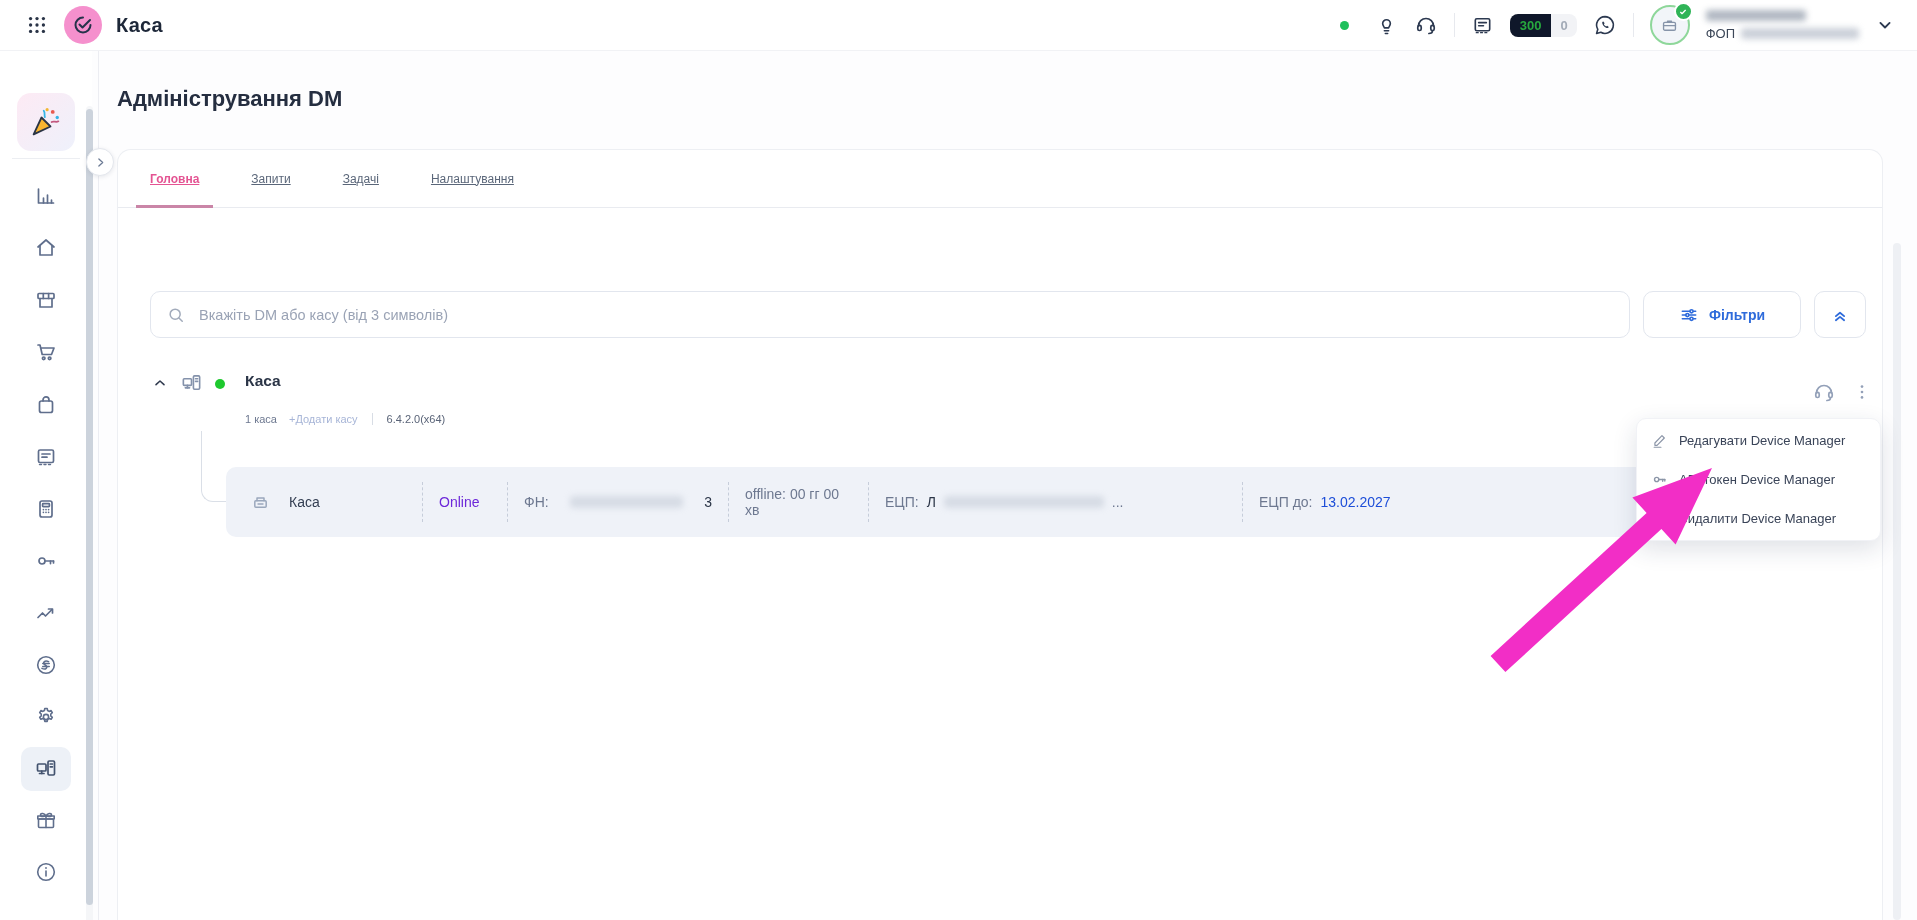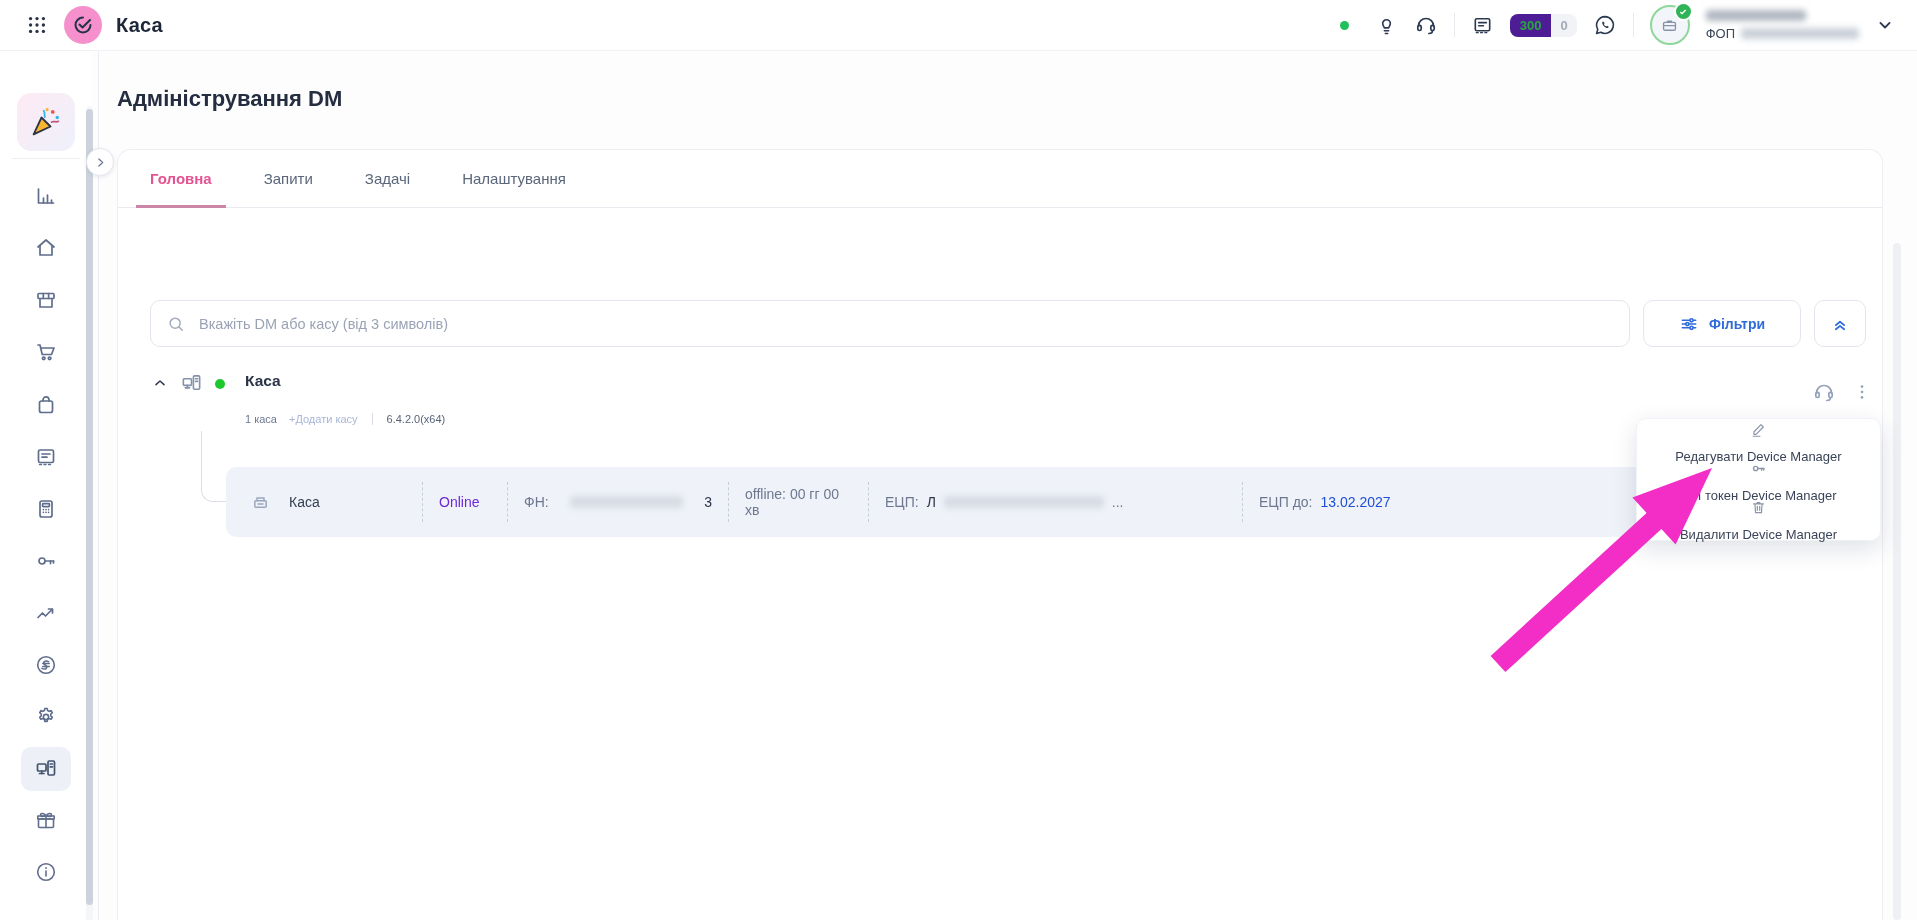--- a/index.html
+++ b/index.html
@@ -17,7 +17,7 @@
   .tb-icon{color:#2c3950;display:flex;align-items:center;justify-content:center;cursor:pointer;}
   .tb-div{width:1px;height:24px;background:#e7e9ee;}
   .pillset{display:flex;align-items:center;}
-  .pill-green{background:#4c1d95;color:#27a83e;font-weight:700;font-size:13px;padding:4px 10px;border-radius:8px 0 0 8px;}
+  .pill-green{background:#0f172a;color:#27a83e;font-weight:700;font-size:13px;padding:4px 10px;border-radius:8px 0 0 8px;}
   .pill-gray{background:#f2f3f6;color:#a2aab6;font-weight:600;font-size:13px;padding:4px 9px;border-radius:0 8px 8px 0;}
   .avatar-wrap{position:relative;width:40px;height:40px;}
   .avatar{width:36px;height:36px;border-radius:50%;background:#f2f5f9;border:2px solid #8ed79a;display:flex;align-items:center;justify-content:center;color:#8694a9;}

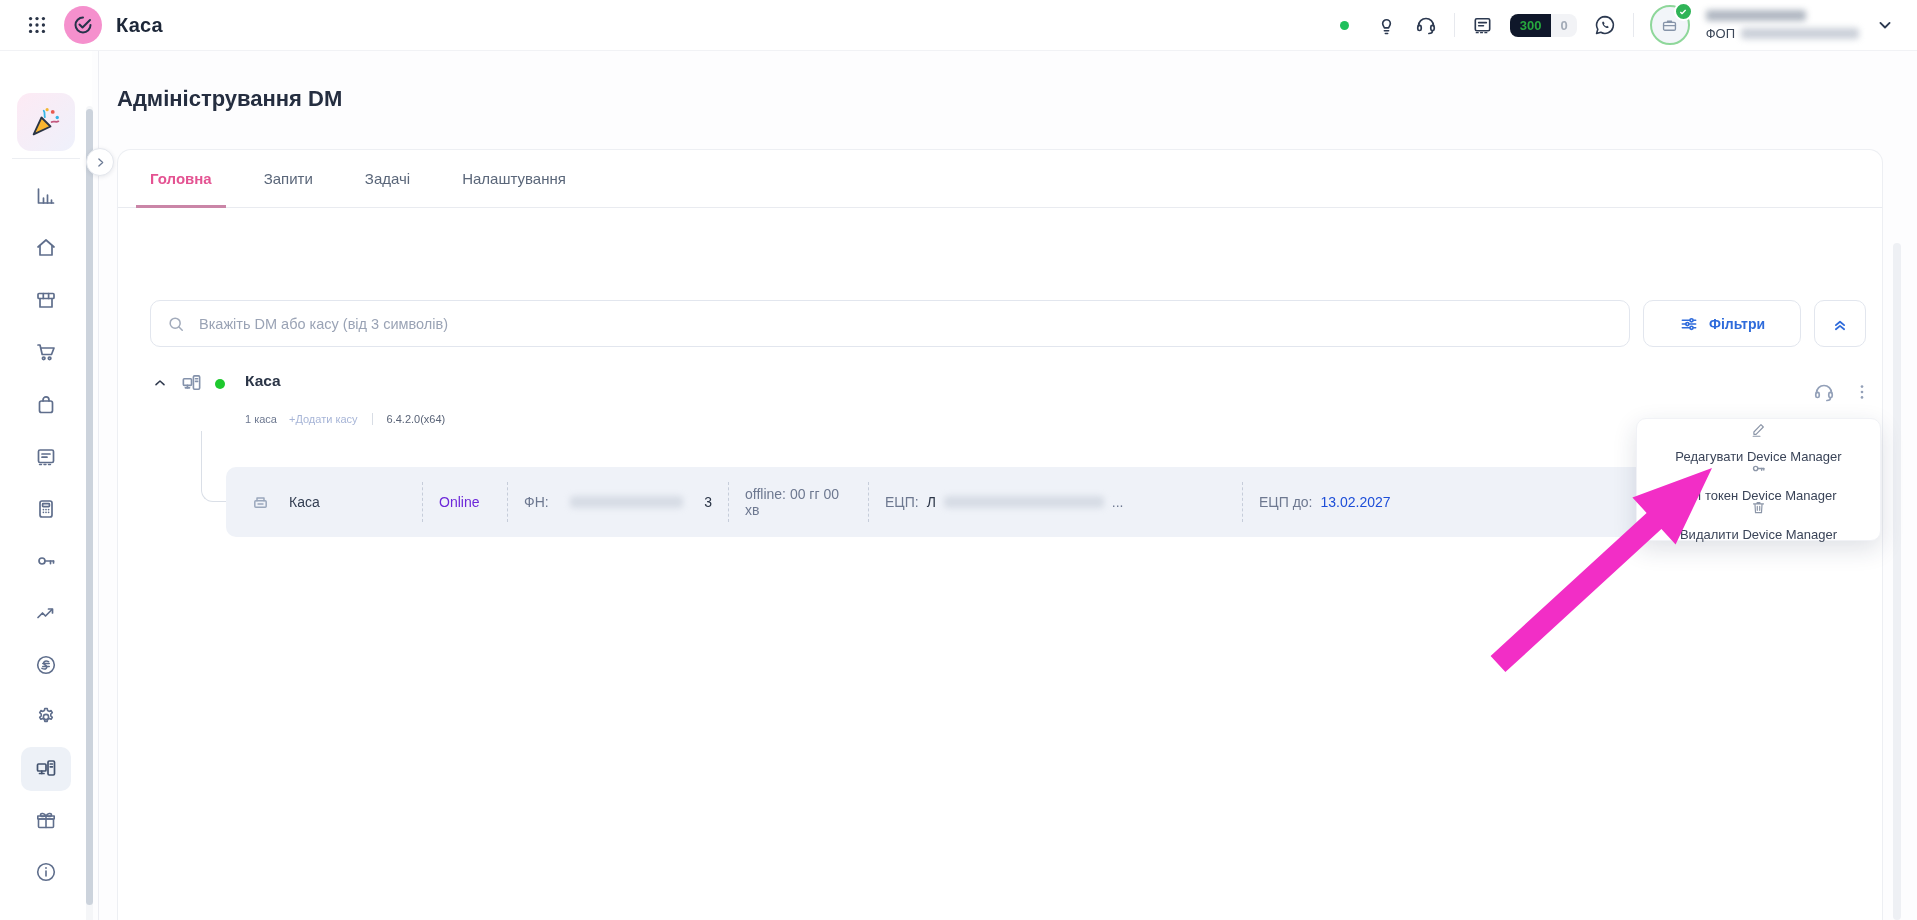--- a/index.html
+++ b/index.html
@@ -46,7 +46,7 @@
   .page-title{position:absolute;left:117px;top:86px;font-size:22px;font-weight:700;color:#252e40;}
   .card{position:absolute;left:117px;top:149px;width:1766px;height:771px;background:#fff;border:1px solid #edeff3;border-bottom:none;border-radius:14px 14px 0 0;box-sizing:border-box;}
   .tabs{height:57px;border-bottom:1px solid #e9ebf0;display:flex;align-items:stretch;padding-left:18px;}
-  .tab{position:relative;display:flex;align-items:center;padding:0 14px;margin-right:24px;font-size:15px;color:#5a6679;cursor:pointer;}
+  .tab{position:relative;display:flex;align-items:center;padding:0 14px;margin-right:24px;font-size:12px;color:#5a6679;cursor:pointer;text-decoration:underline;}
   .tab.active{color:#e45392;font-weight:600;}
   .tab.active::after{content:'';position:absolute;left:0;right:0;bottom:-1px;height:3px;background:#ca85a7;}
   .sec-row{position:absolute;left:32px;right:26px;top:90px;height:34px;display:flex;align-items:center;}

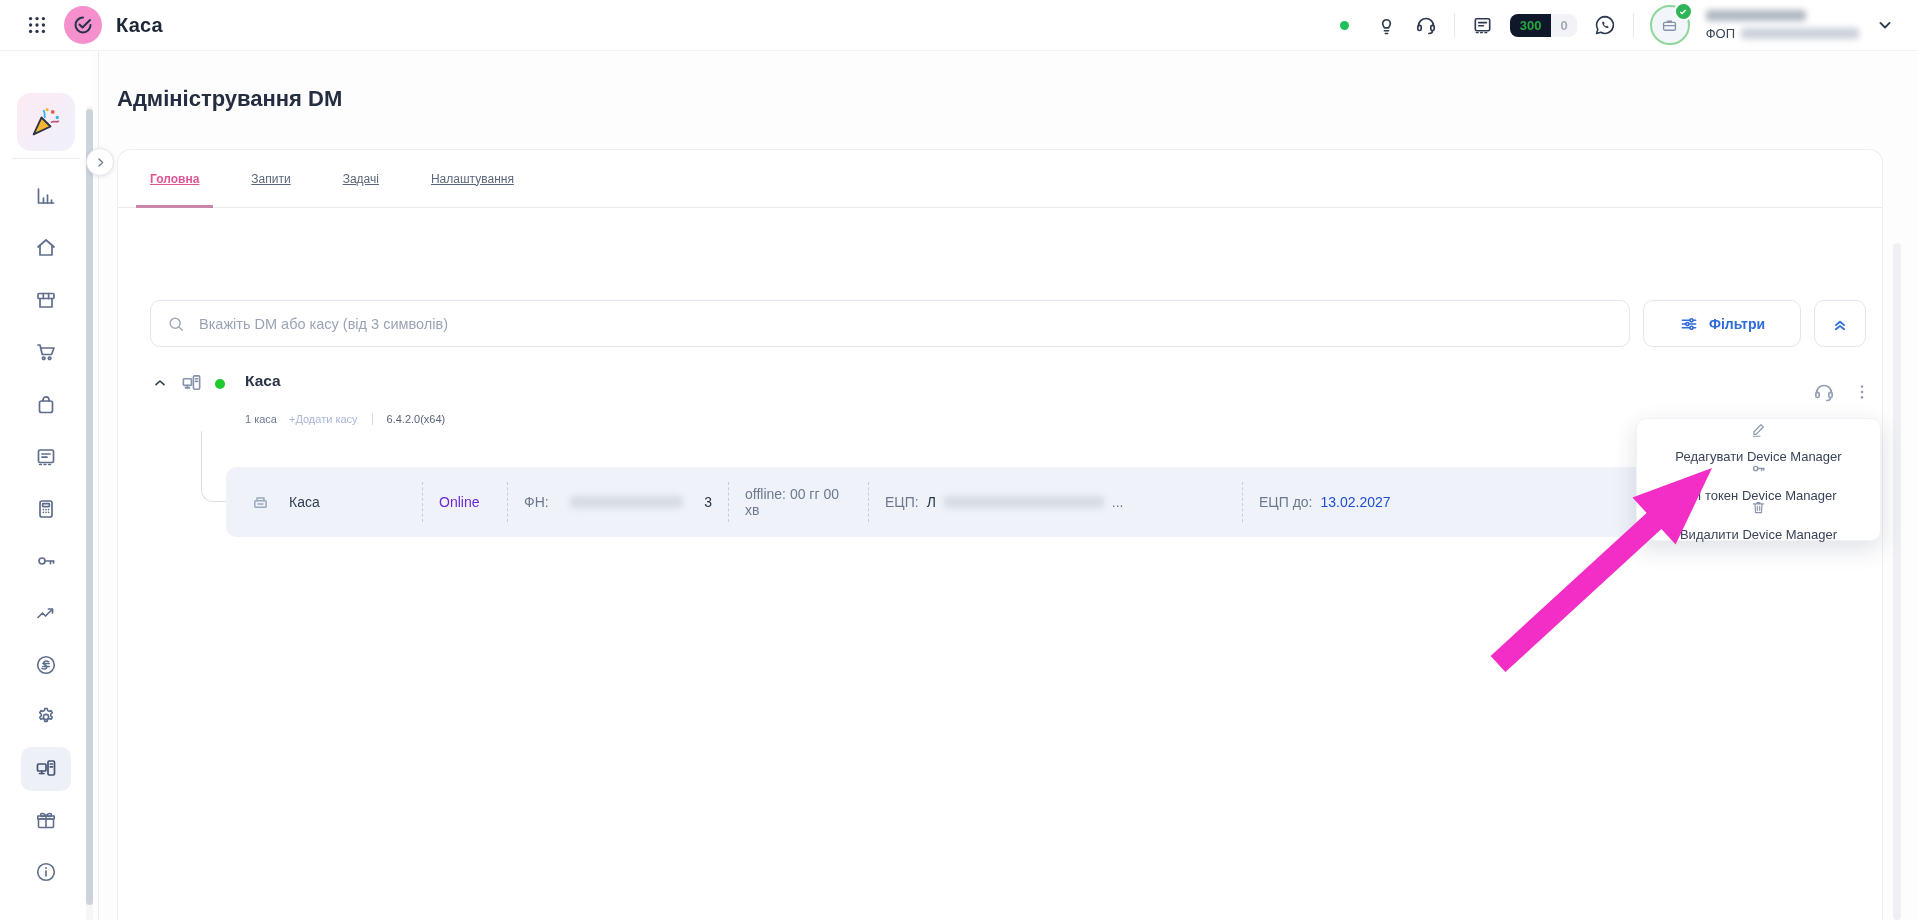--- a/index.html
+++ b/index.html
@@ -56,7 +56,7 @@
   .dm-count{display:flex;align-items:center;gap:9px;font-size:14px;color:#39435a;}
   .dm-count .ic{color:#8e9ab0;}
   .add-dm{font-size:13.5px;font-weight:700;color:#2f6bdb;cursor:pointer;}
-  .search-row{position:absolute;left:32px;right:16px;top:141px;height:56px;display:flex;gap:13px;align-items:flex-end;}
+  .search-row{position:absolute;left:32px;right:16px;top:141px;height:56px;display:flex;gap:13px;}
   .search-box{flex:1;height:47px;box-sizing:border-box;border:1px solid #e2e6ee;border-radius:10px;display:flex;align-items:center;padding:0 15px;gap:11px;background:#fff;}
   .search-box input{flex:1;border:none;outline:none;font-size:14.5px;color:#2c3547;font-family:"Liberation Sans",sans-serif;background:transparent;}
   .search-box input::placeholder{color:#9aa3b5;}

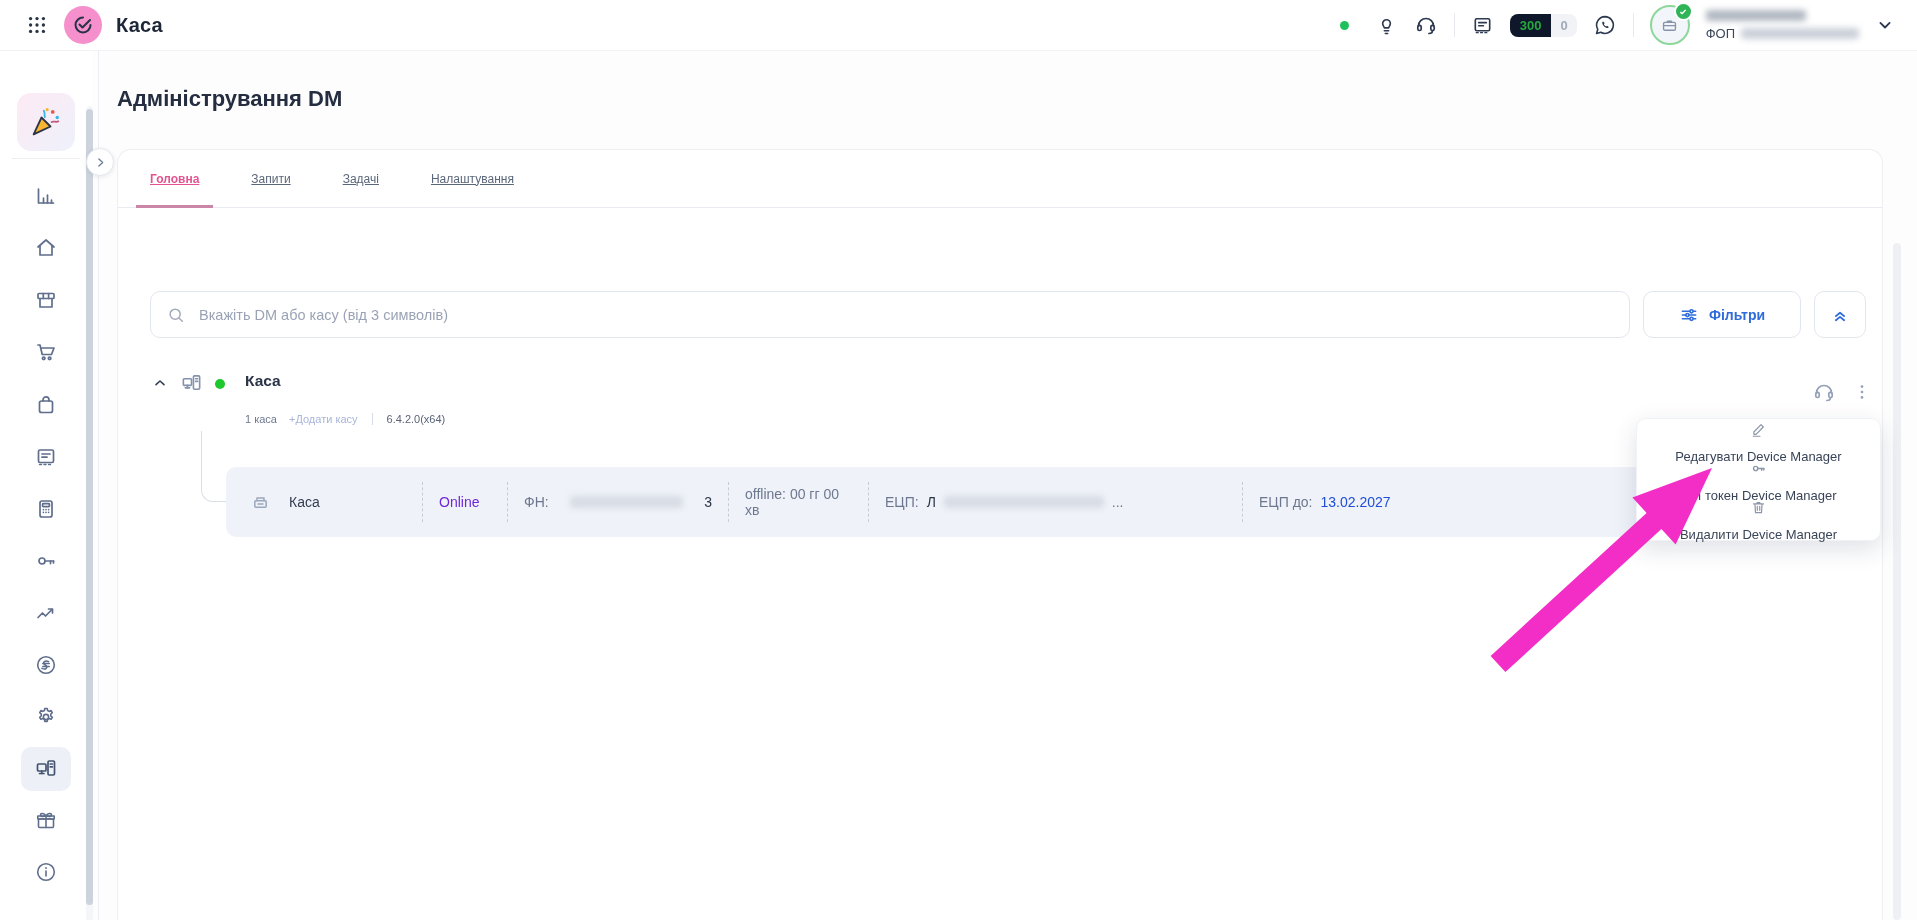--- a/index.html
+++ b/index.html
@@ -93,7 +93,7 @@
 
   
   .menu{position:absolute;left:1518px;top:268px;width:243px;background:#fff;border:1px solid #f1f2f6;border-radius:10px;box-shadow:0 8px 24px rgba(25,39,80,.14);padding:2px 0;z-index:40;}
-  .menu-item{height:39px;display:flex;align-items:center;gap:11px;padding:0 14px;font-size:13px;color:#3a4458;cursor:pointer;flex-direction:column;}
+  .menu-item{height:39px;display:flex;align-items:center;gap:11px;padding:0 14px;font-size:13px;color:#3a4458;cursor:pointer;}
   .menu-item .mi{color:#8c96a8;display:flex;}
 
   .page-scroll{position:absolute;left:1893px;top:243px;width:8px;height:677px;background:#eef0f4;border-radius:4px;}

